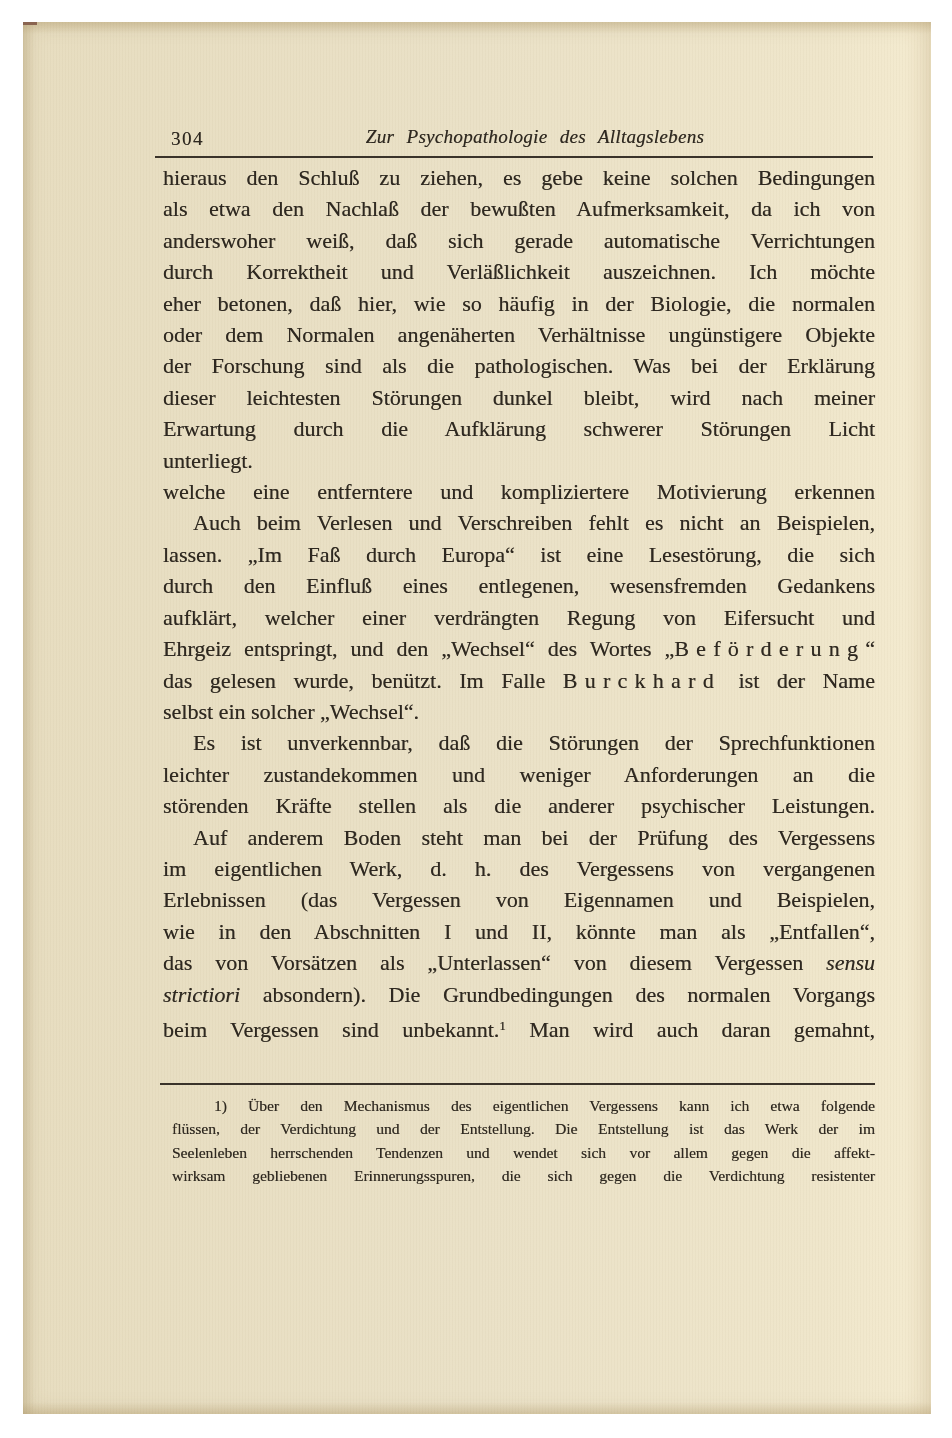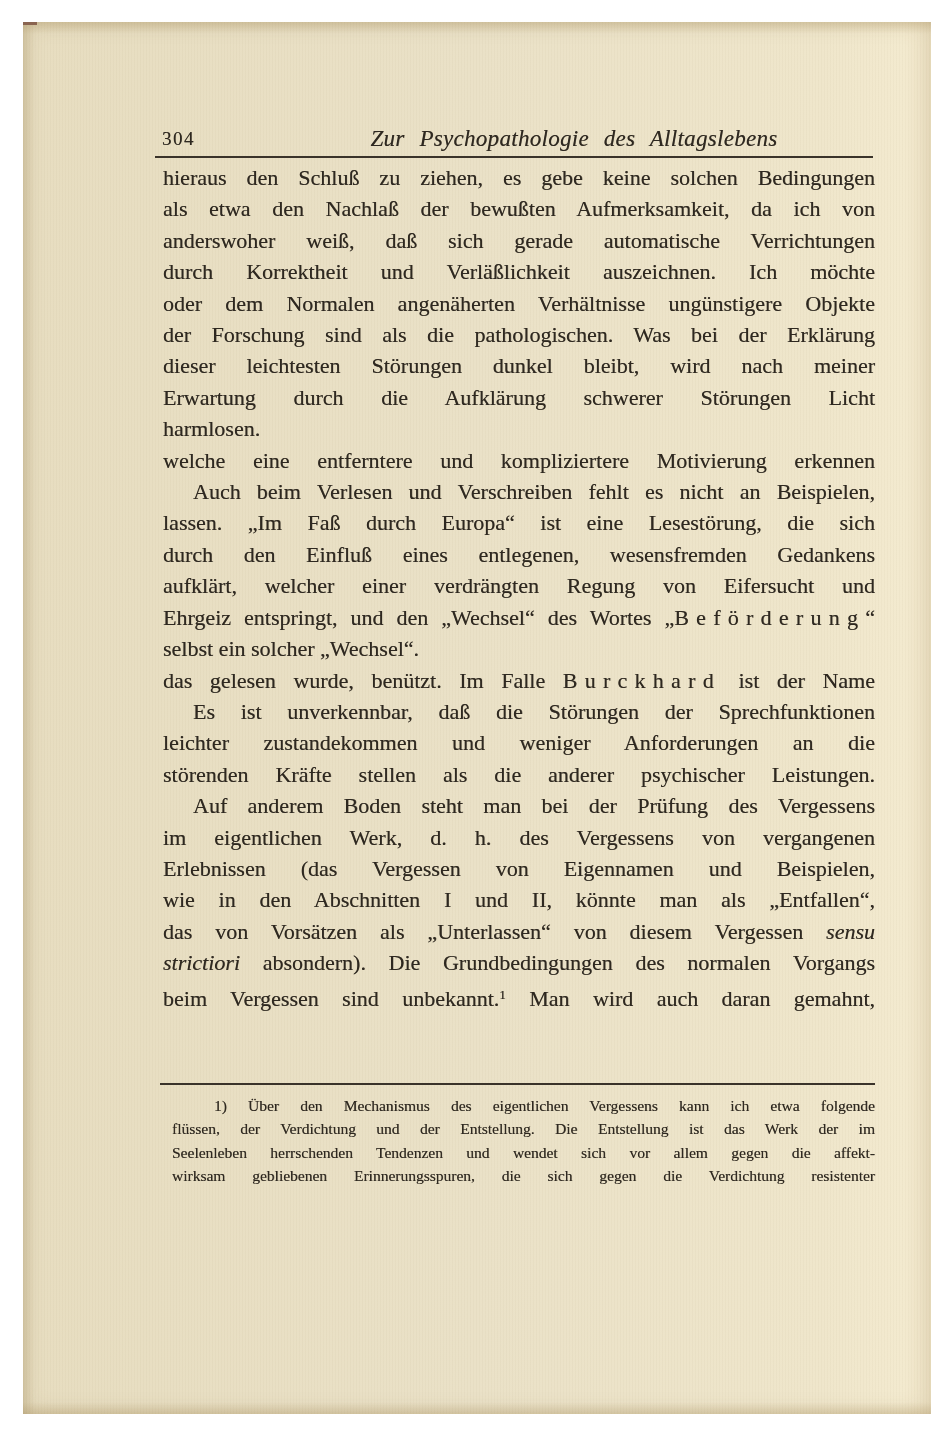--- a/index.html
+++ b/index.html
@@ -27,7 +27,7 @@
     background:#8a6450;
   }
   .header {
-    position:absolute; left:147px; width:712px; top:104px; height:28px;padding-left:48px;
+    position:absolute; left:156px; width:712px; top:104px; height:28px;
   }
   .page-num {
     position:absolute; left:-8px; top:2px;

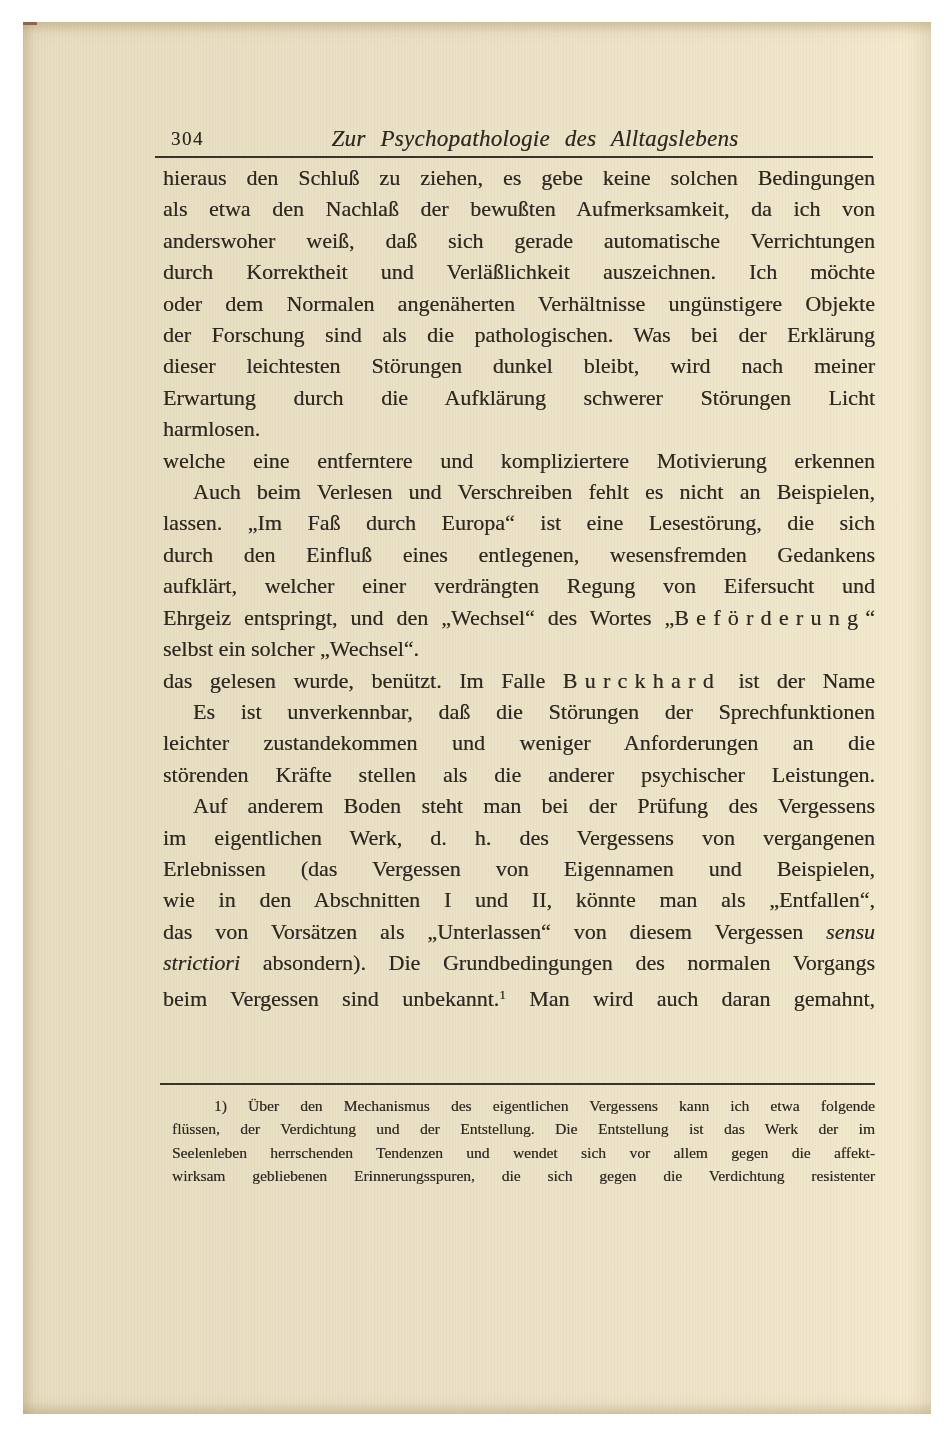--- a/index.html
+++ b/index.html
@@ -35,7 +35,7 @@
   }
   .running-title {
     text-align:center; font-style:italic;
-    font-size:23px; word-spacing:0.38em; letter-spacing:0.3px;
+    font-size:19px; word-spacing:0.38em; letter-spacing:0.3px;
   }
   .head-rule {
     position:absolute; left:132px; width:718px; top:134px; height:2px;

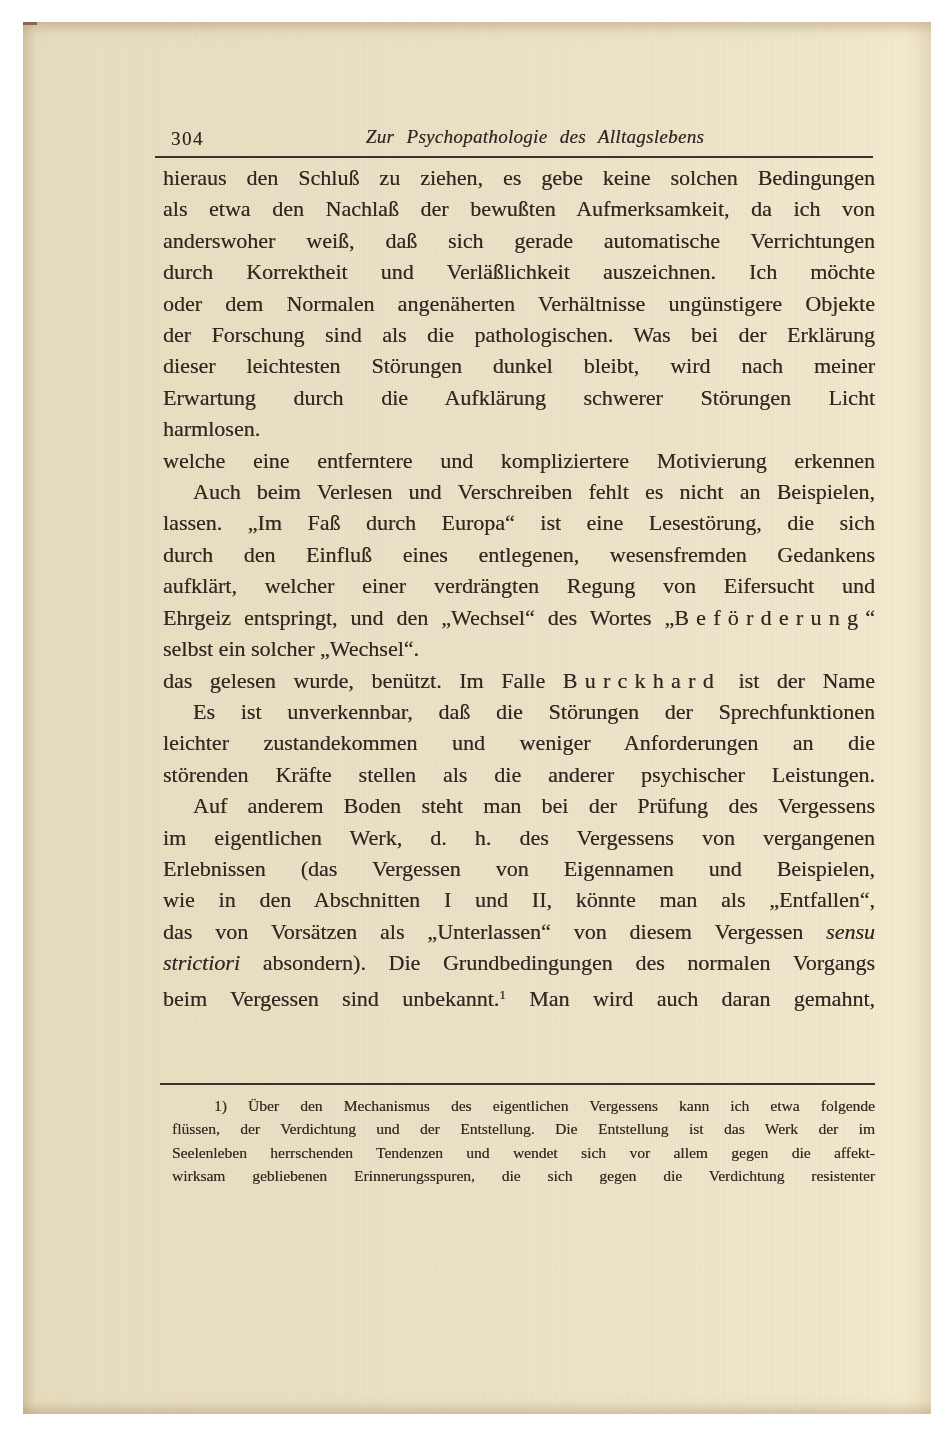--- a/index.html
+++ b/index.html
@@ -83,6 +83,7 @@
       <div class="line"><span>als etwa den Nachlaß der bewußten Aufmerksamkeit, da ich von</span></div>
       <div class="line"><span>anderswoher weiß, daß sich gerade automatische Verrichtungen</span></div>
       <div class="line"><span>durch Korrektheit und Verläßlichkeit auszeichnen. Ich möchte</span></div>
+      <div class="line"><span>eher betonen, daß hier, wie so häufig in der Biologie, die normalen</span></div>
       <div class="line"><span>oder dem Normalen angenäherten Verhältnisse ungünstigere Objekte</span></div>
       <div class="line"><span>der Forschung sind als die pathologischen. Was bei der Erklärung</span></div>
       <div class="line"><span>dieser leichtesten Störungen dunkel bleibt, wird nach meiner</span></div>

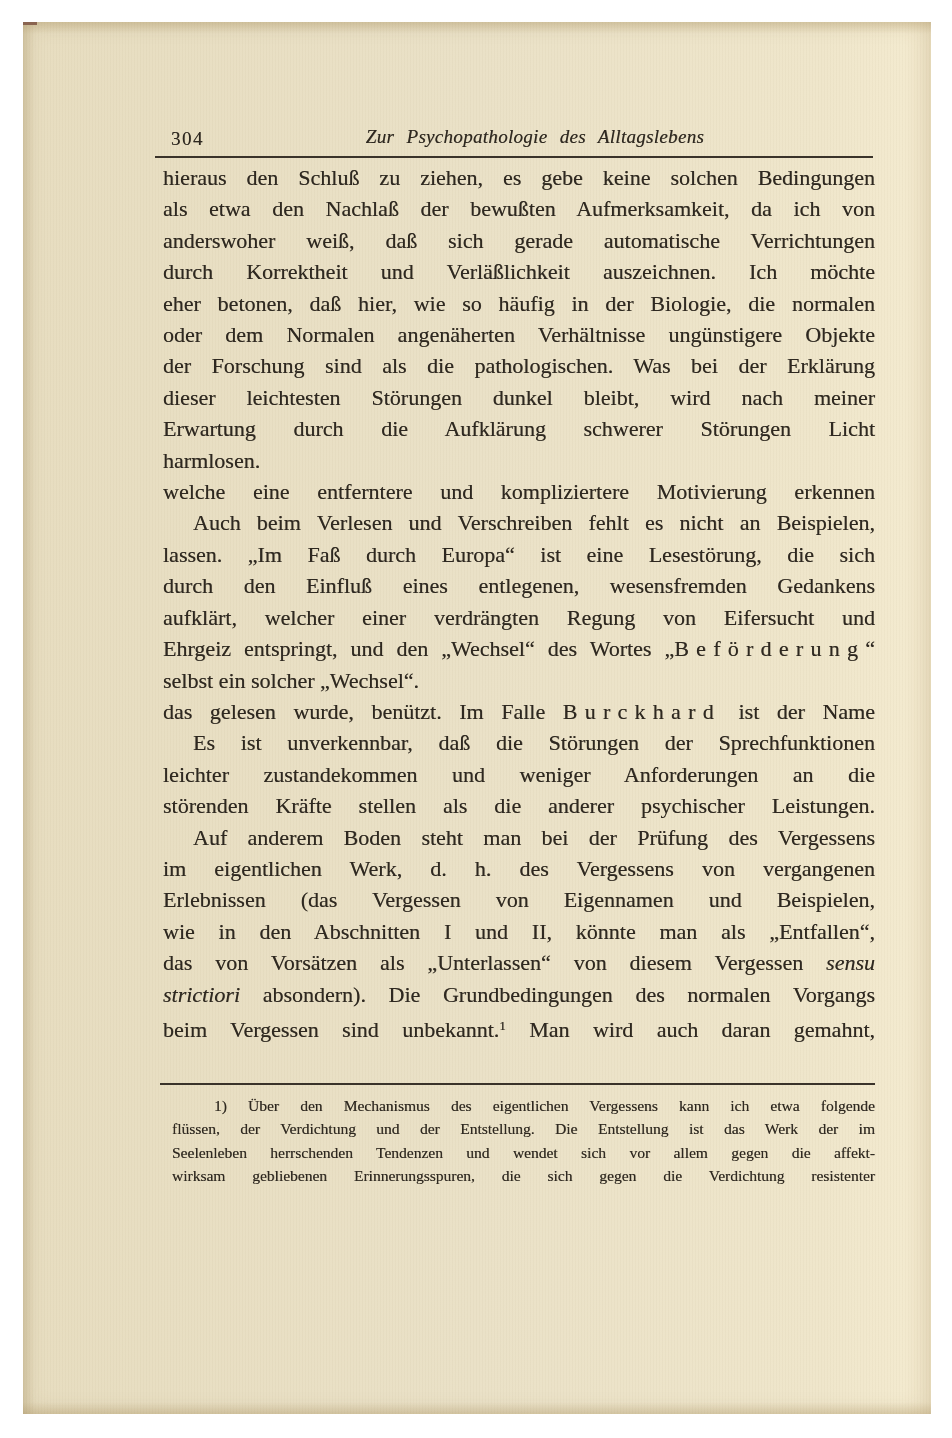--- a/index.html
+++ b/index.html
@@ -88,7 +88,7 @@
       <div class="line"><span>der Forschung sind als die pathologischen. Was bei der Erklärung</span></div>
       <div class="line"><span>dieser leichtesten Störungen dunkel bleibt, wird nach meiner</span></div>
       <div class="line"><span>Erwartung durch die Aufklärung schwerer Störungen Licht</span></div>
-      <div class="line line-left"><span>harmlosen.</span></div>
+      <div class="line line-left"><span>unterliegt.</span></div>
       <div class="line"><span>welche eine entferntere und kompliziertere Motivierung erkennen</span></div>
       <div class="line line-indent"><span>Auch beim Verlesen und Verschreiben fehlt es nicht an Beispielen,</span></div>
       <div class="line"><span>lassen. „Im Faß durch Europa“ ist eine Lesestörung, die sich</span></div>

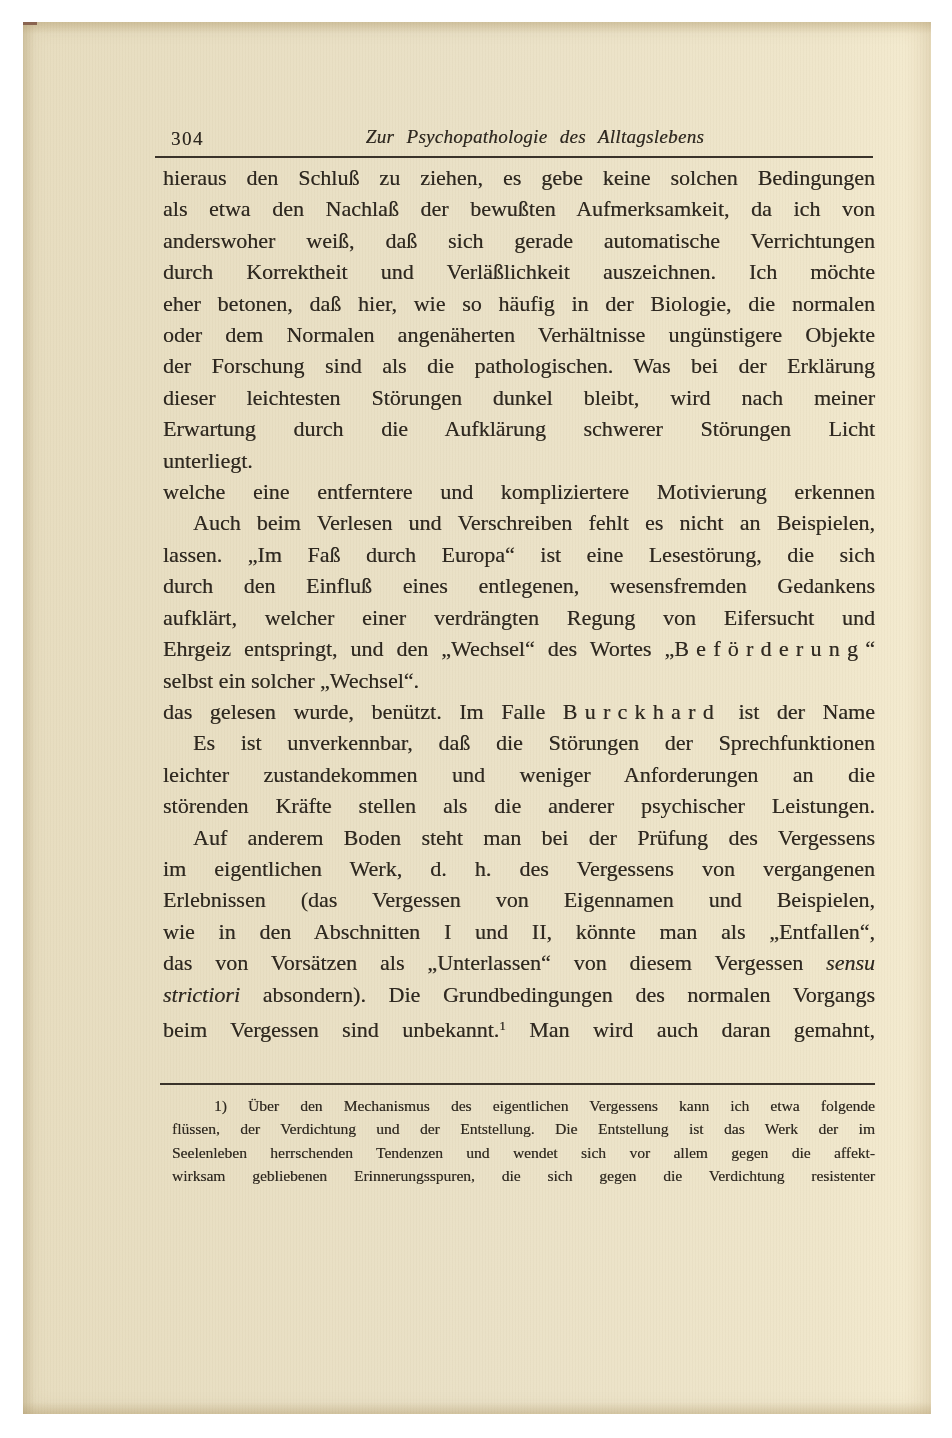--- a/index.html
+++ b/index.html
@@ -95,8 +95,8 @@
       <div class="line"><span>durch den Einfluß eines entlegenen, wesensfremden Gedankens</span></div>
       <div class="line"><span>aufklärt, welcher einer verdrängten Regung von Eifersucht und</span></div>
       <div class="line"><span>Ehrgeiz entspringt, und den „Wechsel“ des Wortes „</span><span class="s-sp">Beförderung</span><span>“</span></div>
+      <div class="line"><span>das gelesen wurde, benützt. Im Falle </span><span class="s-sp">Burckhard</span><span> ist der Name</span></div>
       <div class="line line-left"><span>selbst ein solcher „Wechsel“.</span></div>
-      <div class="line"><span>das gelesen wurde, benützt. Im Falle </span><span class="s-sp">Burckhard</span><span> ist der Name</span></div>
       <div class="line line-indent"><span>Es ist unverkennbar, daß die Störungen der Sprechfunktionen</span></div>
       <div class="line"><span>leichter zustandekommen und weniger Anforderungen an die</span></div>
       <div class="line"><span>störenden Kräfte stellen als die anderer psychischer Leistungen.</span></div>

